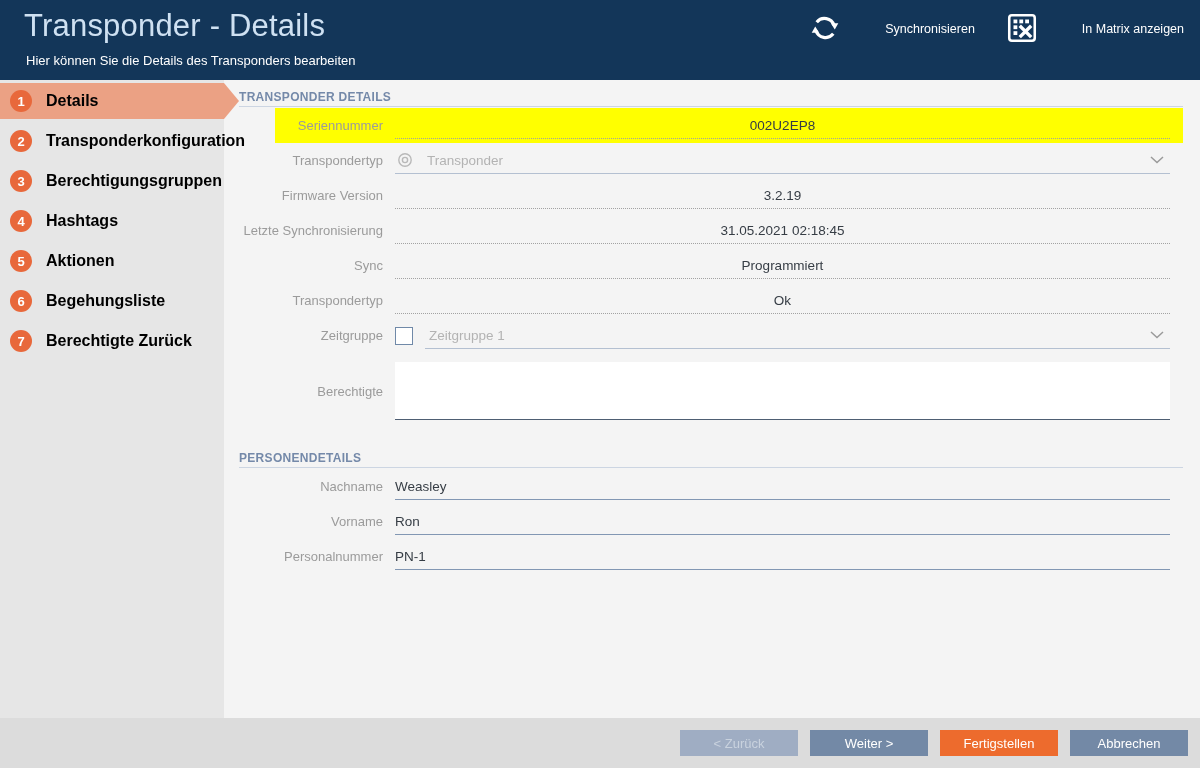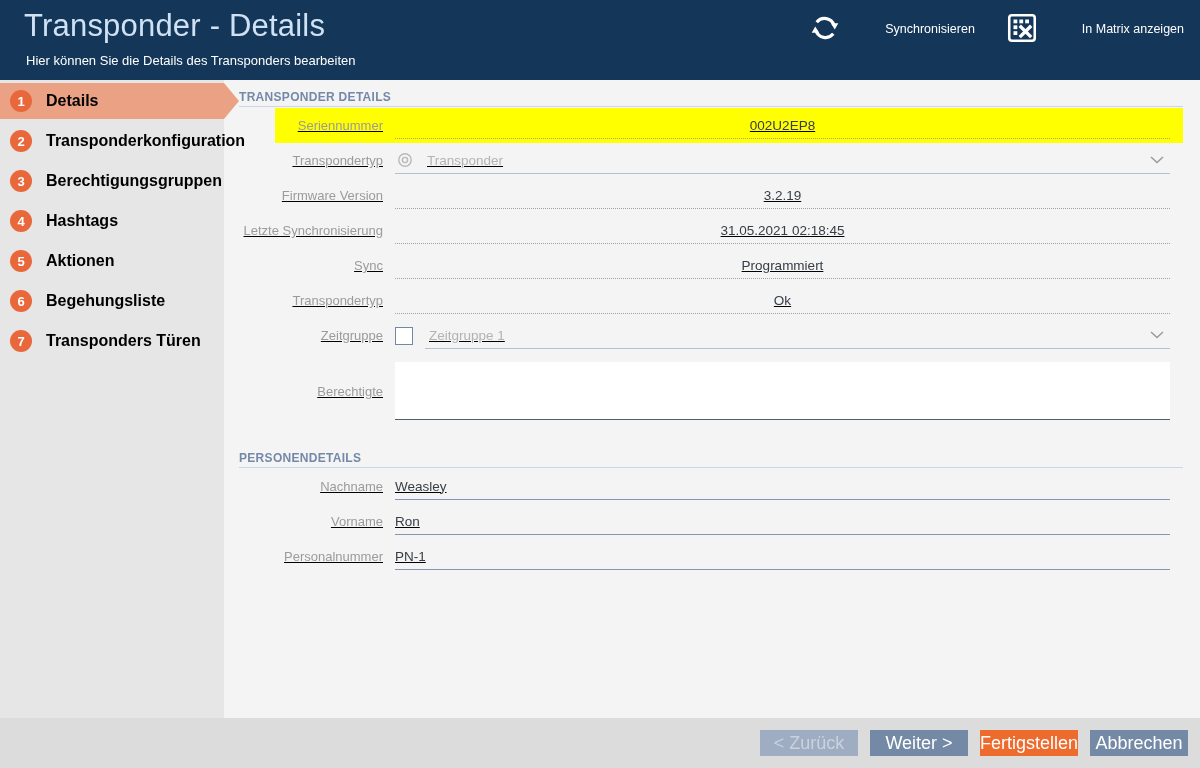--- a/index.html
+++ b/index.html
@@ -31,7 +31,7 @@
       border-bottom:1px solid #ccd5e2; margin-bottom:1px; }
   .section-title.persons { margin-top:28px; }
 
-  .frow { display:flex; align-items:center; height:35px;text-decoration:underline; }
+  .frow { display:flex; align-items:center; height:35px; }
   .frow.highlight { background:#ffff00; margin-left:36px; }
   .flabel { width:156px; padding-right:12px; text-align:right; font-size:13px; color:#9b9b9b; white-space:nowrap; flex:0 0 auto; }
   .frow.highlight .flabel { width:120px; flex-basis:120px; }

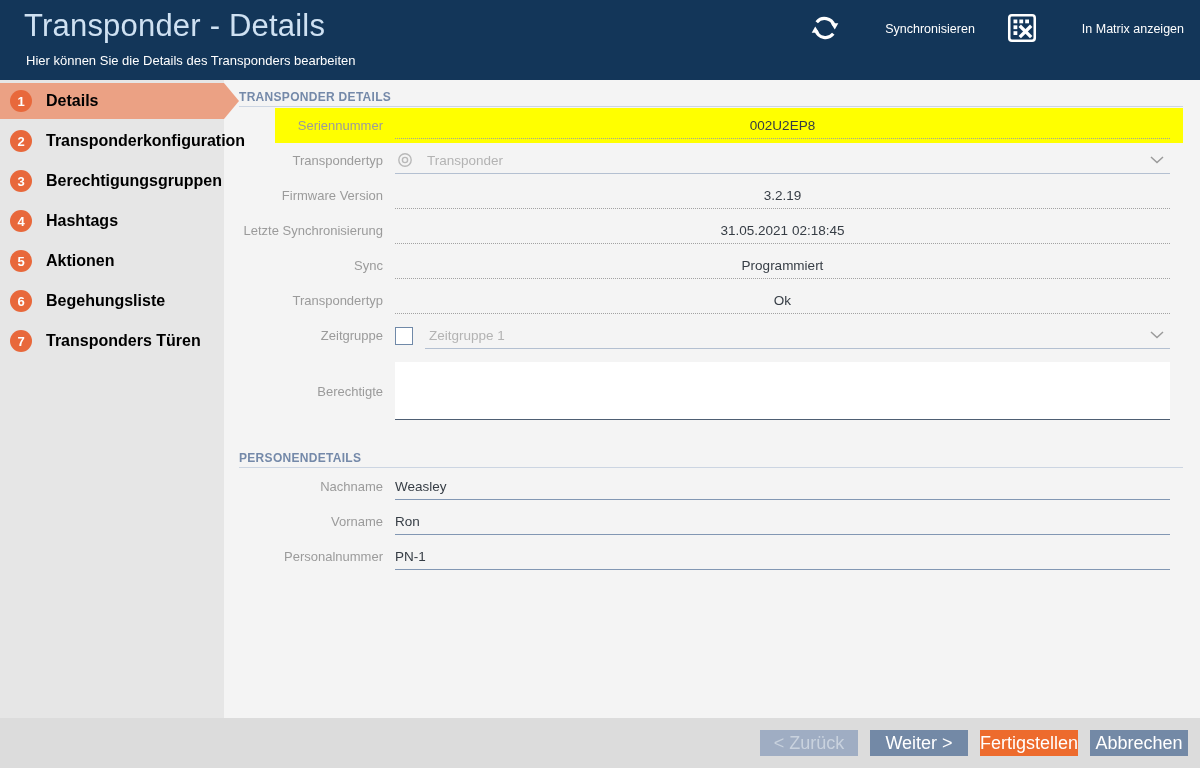--- a/index.html
+++ b/index.html
@@ -132,7 +132,7 @@
   </div>
   <div class="side-item">
     <span class="num-badge">7</span>
-    <span class="side-label">Transponders Türen</span>
+    <span class="side-label">Berechtigte Zurück</span>
   </div>
 </div>
 

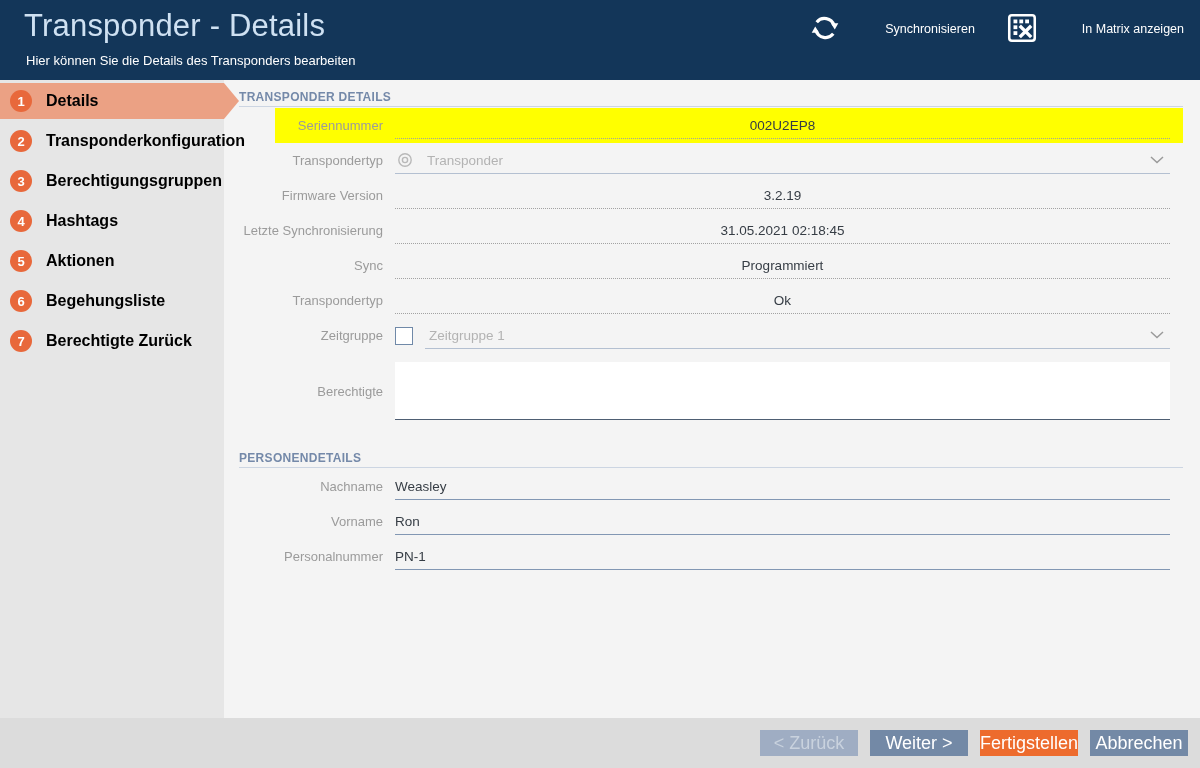--- a/index.html
+++ b/index.html
@@ -57,7 +57,7 @@
   
   .footer { position:absolute; left:0; right:0; bottom:0; height:50px; background:#dcdcdc;
       display:flex; justify-content:flex-end; align-items:flex-start; gap:12px; padding:12px 12px 0 0; }
-  .btn { width:98px; height:26px; border:none; font-family:"Liberation Sans", sans-serif; font-size:18px; color:#ffffff;
+  .btn { width:118px; height:26px; border:none; font-family:"Liberation Sans", sans-serif; font-size:13px; color:#ffffff;
       background:#7389a6; cursor:pointer; }
   .btn.disabled { background:#9fadc3; color:#c9d2de; }
   .btn.accent { background:#ed6b2d; }

